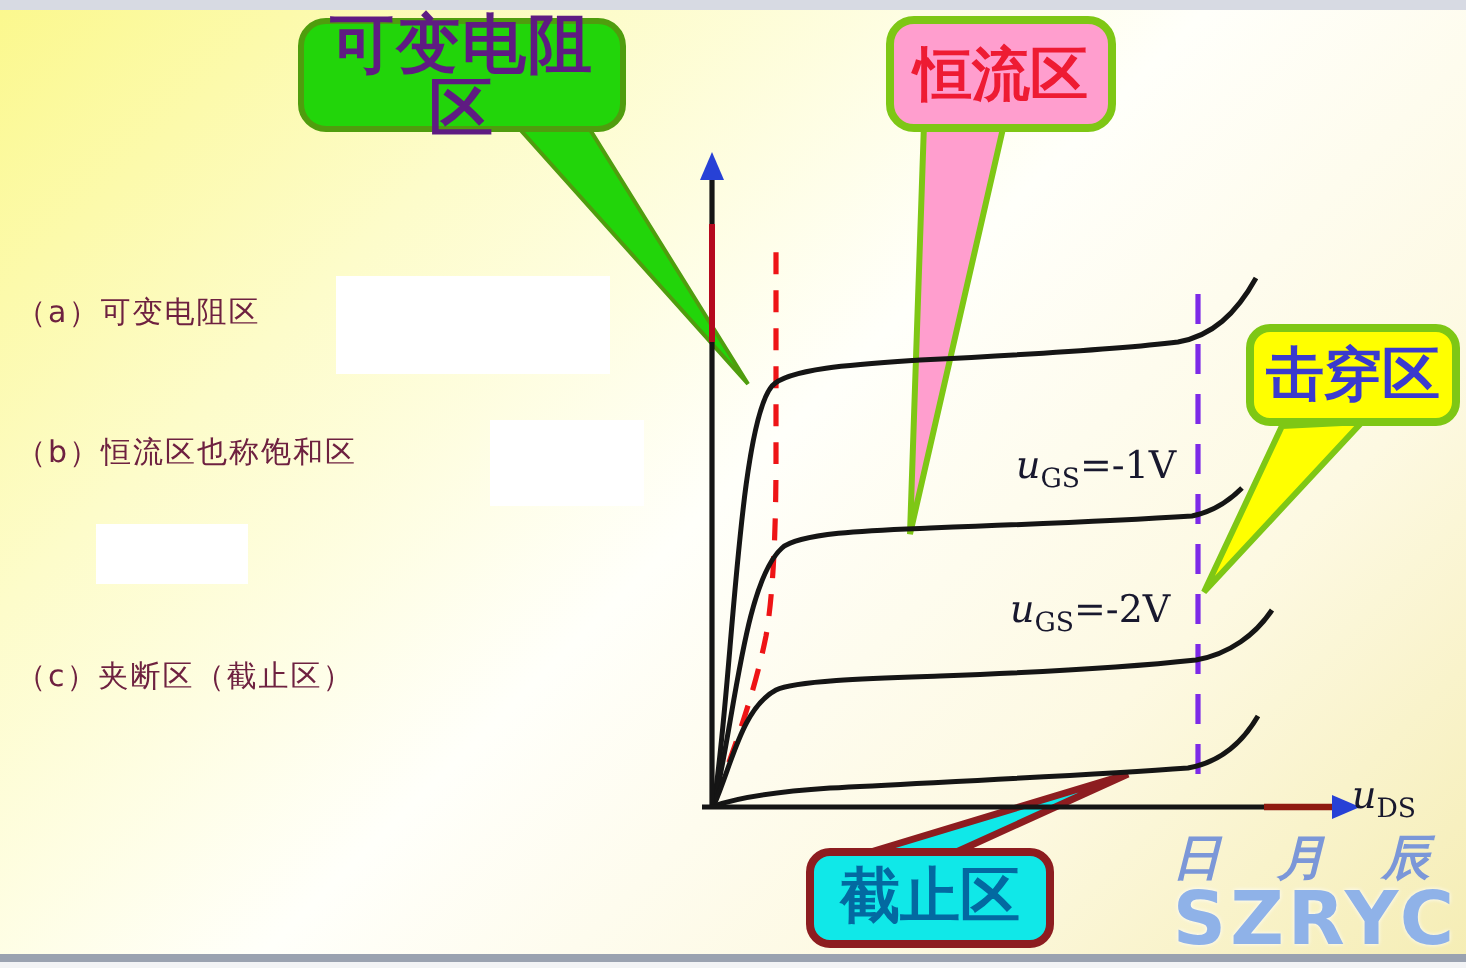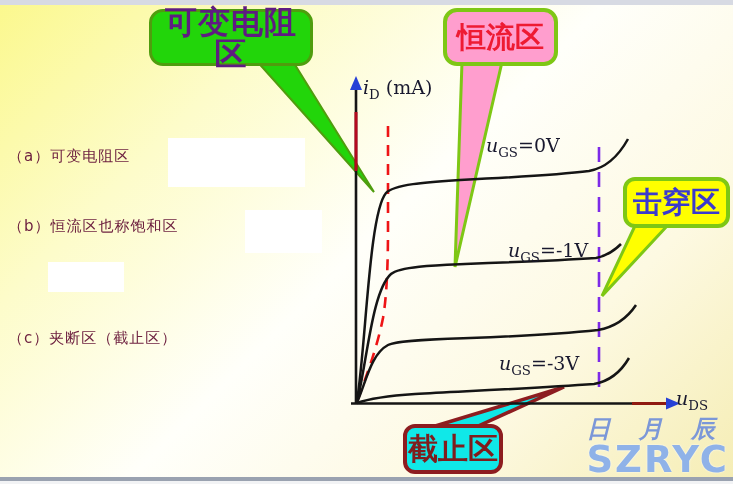--- a/index.html
+++ b/index.html
@@ -77,9 +77,6 @@
   <div class="list-item" style="top:217px">（b）恒流区也称饱和区</div>
   <div class="list-item" style="top:329px">（c）夹断区（截止区）</div>
 
-  <div class="axis-label" style="left:363px;top:76px">
-    <i>i</i><sub>D</sub><span> (mA)</span>
-  </div>
   <div class="axis-label" style="left:676px;top:387px">
     <i>u</i><sub>DS</sub>
   </div>

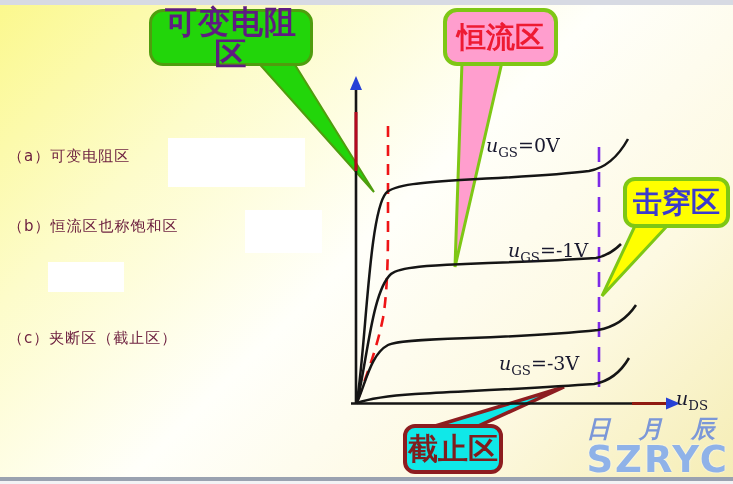--- a/index.html
+++ b/index.html
@@ -81,9 +81,6 @@
     <i>u</i><sub>DS</sub>
   </div>
 
-  <div class="axis-label" style="left:486px;top:134px">
-    <i>u</i><sub>GS</sub><span>=0V</span>
-  </div>
   <div class="axis-label" style="left:508px;top:239px">
     <i>u</i><sub>GS</sub><span>=-1V</span>
   </div>

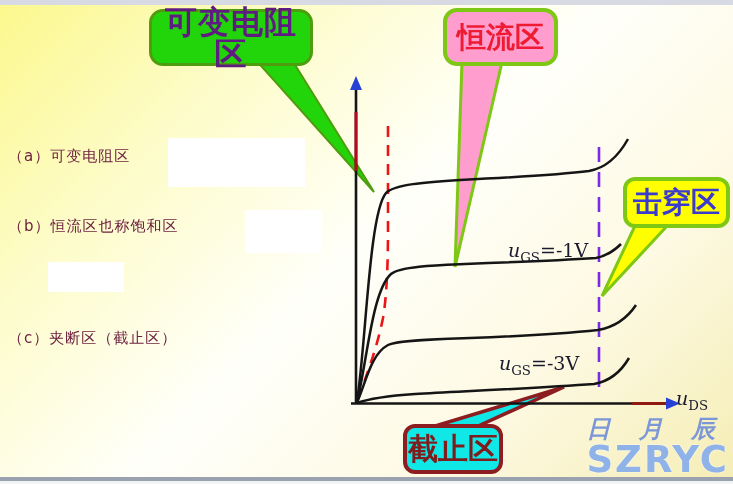--- a/index.html
+++ b/index.html
@@ -19,7 +19,7 @@
   }
   .callout-green{left:149px;top:9px;width:164px;height:57px;background:#22d50a;border:3px solid #4f9d0e;border-radius:14px;color:#5f1b82;font-size:32px;letter-spacing:1px;}
   .callout-pink{left:443px;top:8px;width:115px;height:58px;background:#ff9ece;border:4px solid #7ec715;border-radius:14px;color:#ee1b33;font-size:29px;}
-  .callout-yellow{left:623px;top:177px;width:107px;height:51px;background:#ffff00;border:4px solid #7ec715;border-radius:12px;color:#3a3ace;font-size:29px;}
+  .callout-yellow{left:623px;top:162px;width:107px;height:51px;background:#ffff00;border:4px solid #7ec715;border-radius:12px;color:#3a3ace;font-size:29px;}
   .callout-cyan{left:403px;top:424px;width:100px;height:50px;background:#10e8e8;border:4px solid #8d1d20;border-radius:12px;color:#7f1d1d;font-size:30px;}
   .list-item{
     position:absolute;left:8px;color:#6e2140;font-weight:normal;font-size:15px;

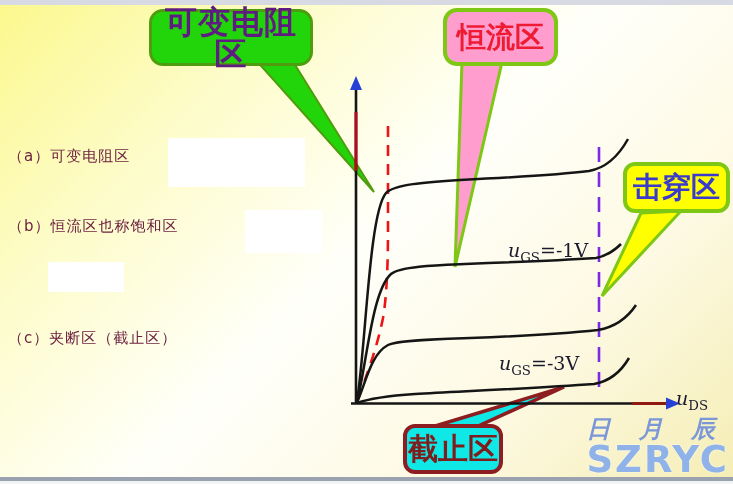--- a/index.html
+++ b/index.html
@@ -81,7 +81,7 @@
     <i>u</i><sub>DS</sub>
   </div>
 
-  <div class="axis-label" style="left:508px;top:239px">
+  <div class="axis-label" style="left:508px;top:222px">
     <i>u</i><sub>GS</sub><span>=-1V</span>
   </div>
   <div class="axis-label" style="left:499px;top:352px">

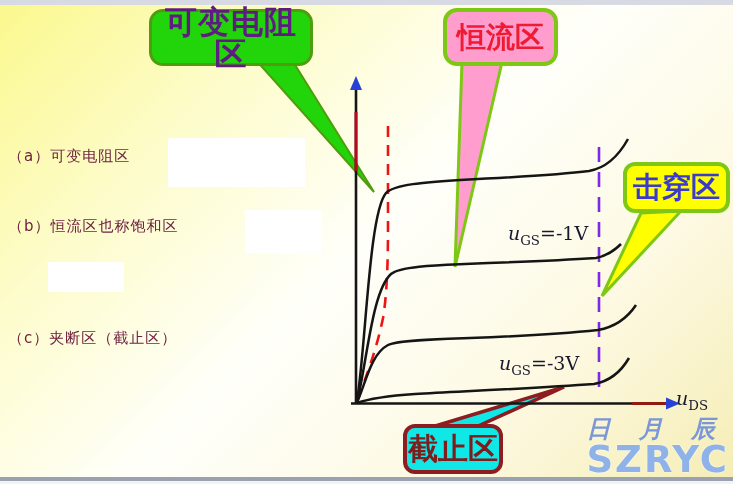--- a/index.html
+++ b/index.html
@@ -84,6 +84,9 @@
   <div class="axis-label" style="left:508px;top:222px">
     <i>u</i><sub>GS</sub><span>=-1V</span>
   </div>
+  <div class="axis-label" style="left:505px;top:294px">
+    <i>u</i><sub>GS</sub><span>=-2V</span>
+  </div>
   <div class="axis-label" style="left:499px;top:352px">
     <i>u</i><sub>GS</sub><span>=-3V</span>
   </div>

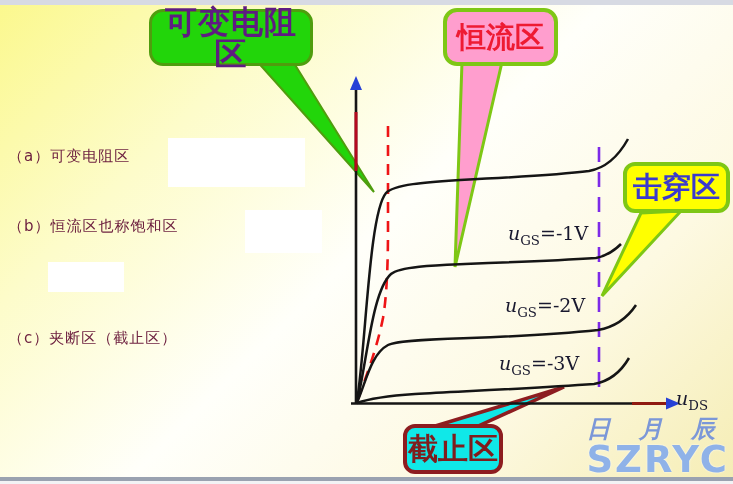--- a/index.html
+++ b/index.html
@@ -87,9 +87,6 @@
   <div class="axis-label" style="left:505px;top:294px">
     <i>u</i><sub>GS</sub><span>=-2V</span>
   </div>
-  <div class="axis-label" style="left:499px;top:352px">
-    <i>u</i><sub>GS</sub><span>=-3V</span>
-  </div>
 
   <div class="watermark">
     <div class="wm1">日 月 辰</div>

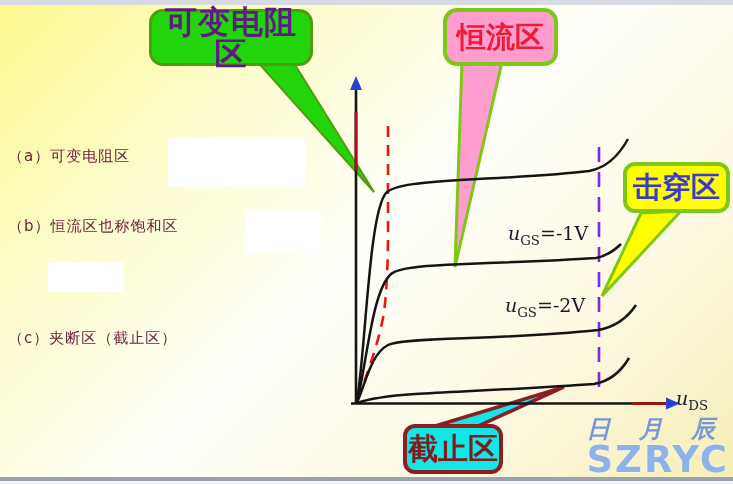--- a/index.html
+++ b/index.html
@@ -20,7 +20,7 @@
   .callout-green{left:149px;top:9px;width:164px;height:57px;background:#22d50a;border:3px solid #4f9d0e;border-radius:14px;color:#5f1b82;font-size:32px;letter-spacing:1px;}
   .callout-pink{left:443px;top:8px;width:115px;height:58px;background:#ff9ece;border:4px solid #7ec715;border-radius:14px;color:#ee1b33;font-size:29px;}
   .callout-yellow{left:623px;top:162px;width:107px;height:51px;background:#ffff00;border:4px solid #7ec715;border-radius:12px;color:#3a3ace;font-size:29px;}
-  .callout-cyan{left:403px;top:424px;width:100px;height:50px;background:#10e8e8;border:4px solid #8d1d20;border-radius:12px;color:#7f1d1d;font-size:30px;}
+  .callout-cyan{left:403px;top:424px;width:124px;height:50px;background:#10e8e8;border:4px solid #8d1d20;border-radius:12px;color:#0369a1;font-size:30px;}
   .list-item{
     position:absolute;left:8px;color:#6e2140;font-weight:normal;font-size:15px;
     letter-spacing:1px;font-family:"DejaVu Sans",sans-serif;white-space:nowrap;

